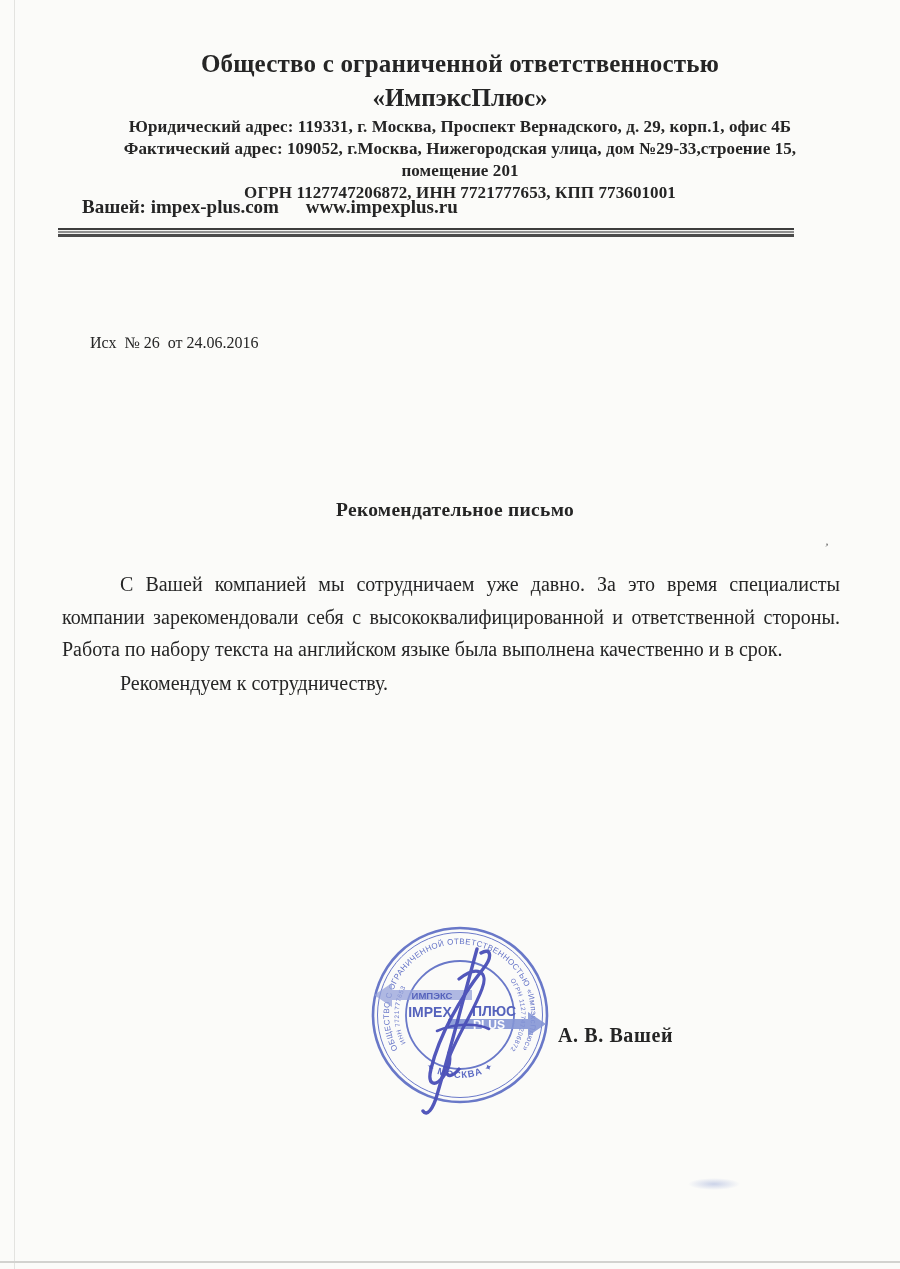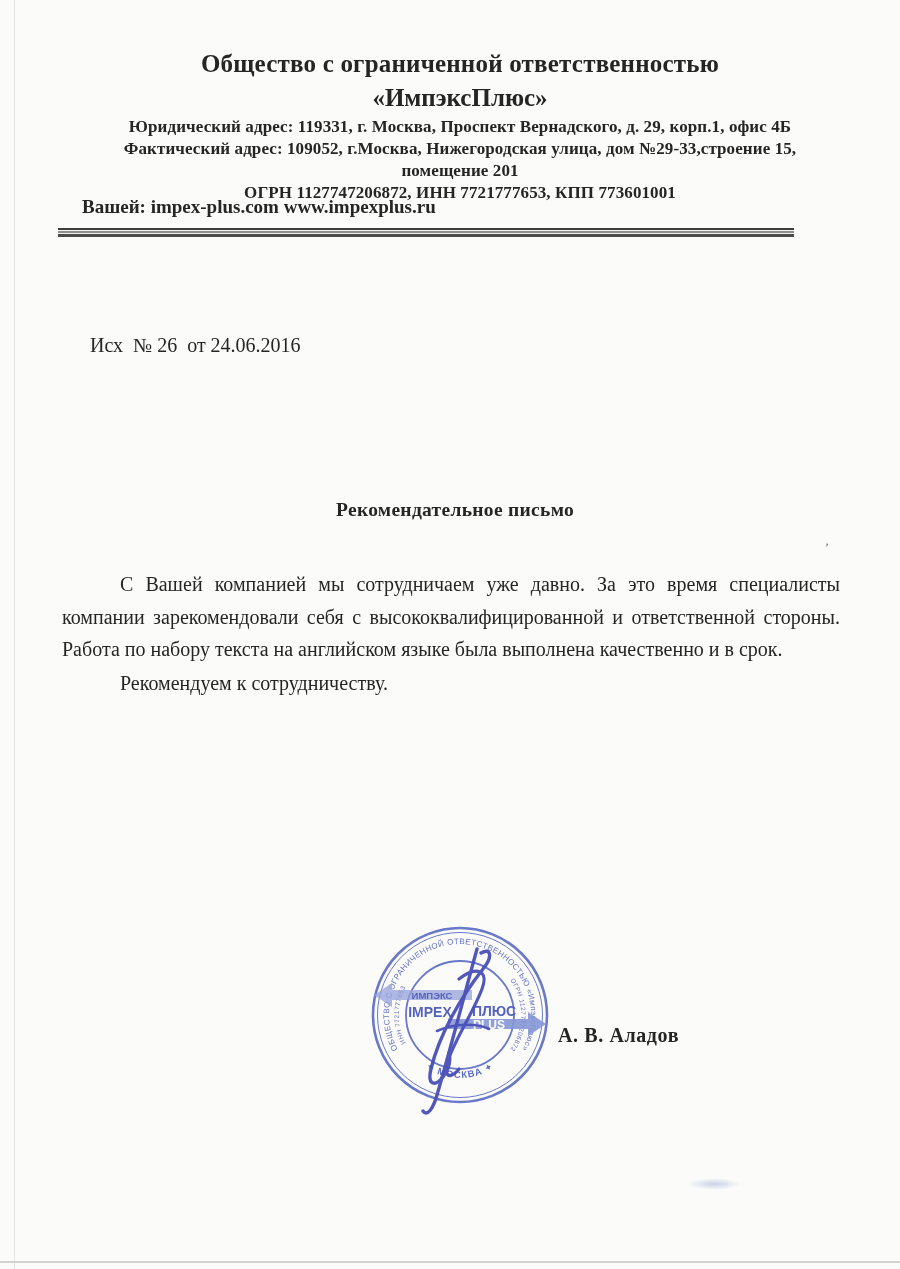--- a/index.html
+++ b/index.html
@@ -44,7 +44,7 @@
     position: absolute; left: 82px; top: 196px;
     font-size: 19px; font-weight: bold;
   }
-  .site-line .site-url { }
+  .site-line .site-url { margin-left: 22px; }
   .separator {
     position: absolute; left: 58px; top: 228px; width: 736px; height: 9px;
     background: linear-gradient(to bottom,

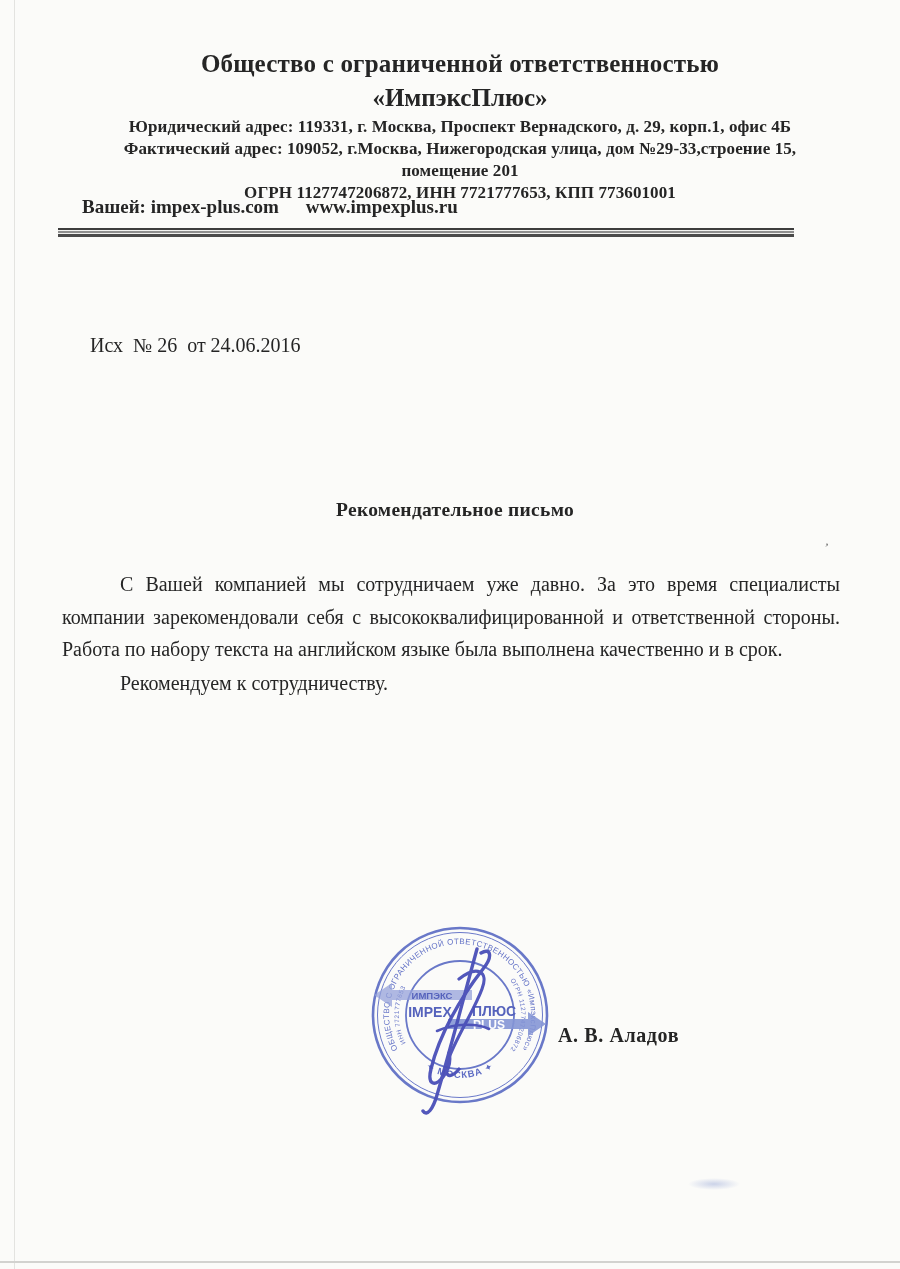--- a/index.html
+++ b/index.html
@@ -54,7 +54,7 @@
   
   .ref-line {
     position: absolute; left: 90px; top: 334px;
-    font-size: 20px; white-space: pre-wrap;
+    font-size: 16px; white-space: pre-wrap;
   }
 
   

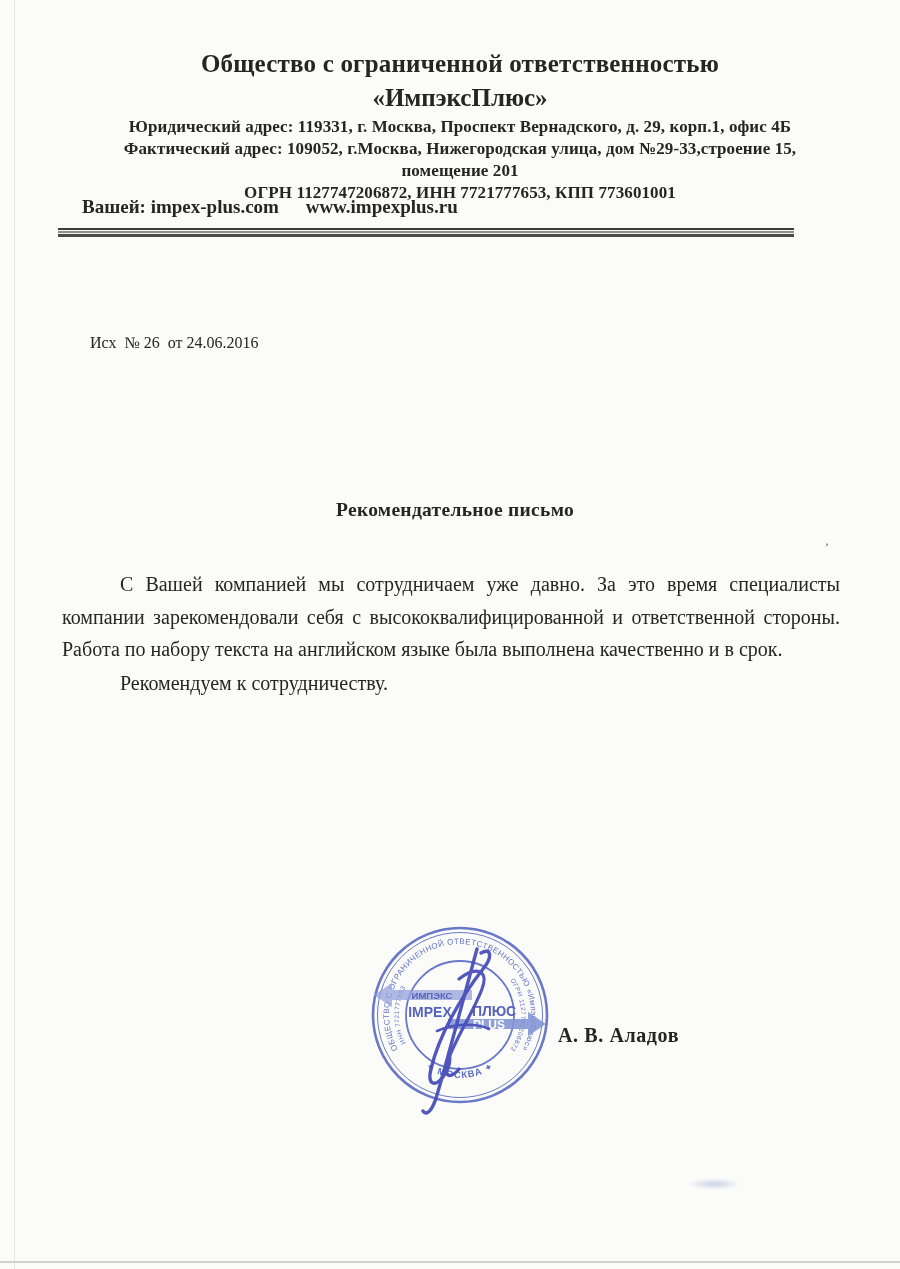--- a/index.html
+++ b/index.html
@@ -131,7 +131,7 @@
   <p class="letter-paragraph">С Вашей компанией мы сотрудничаем уже давно. За это время специалисты компании зарекомендовали себя с высококвалифицированной и ответственной стороны. Работа по набору текста на английском языке была выполнена качественно и в срок.</p>
   <p class="letter-closing">Рекомендуем к сотрудничеству.</p>
 
-  <div class="signer-name">А. В. Аладов</div>
+  <div class="signer-name">А. В. Вашей</div>
 
   <svg class="stamp-svg" viewBox="0 0 184 184" aria-hidden="true">
     <g stroke="#5566c2" fill="none">

